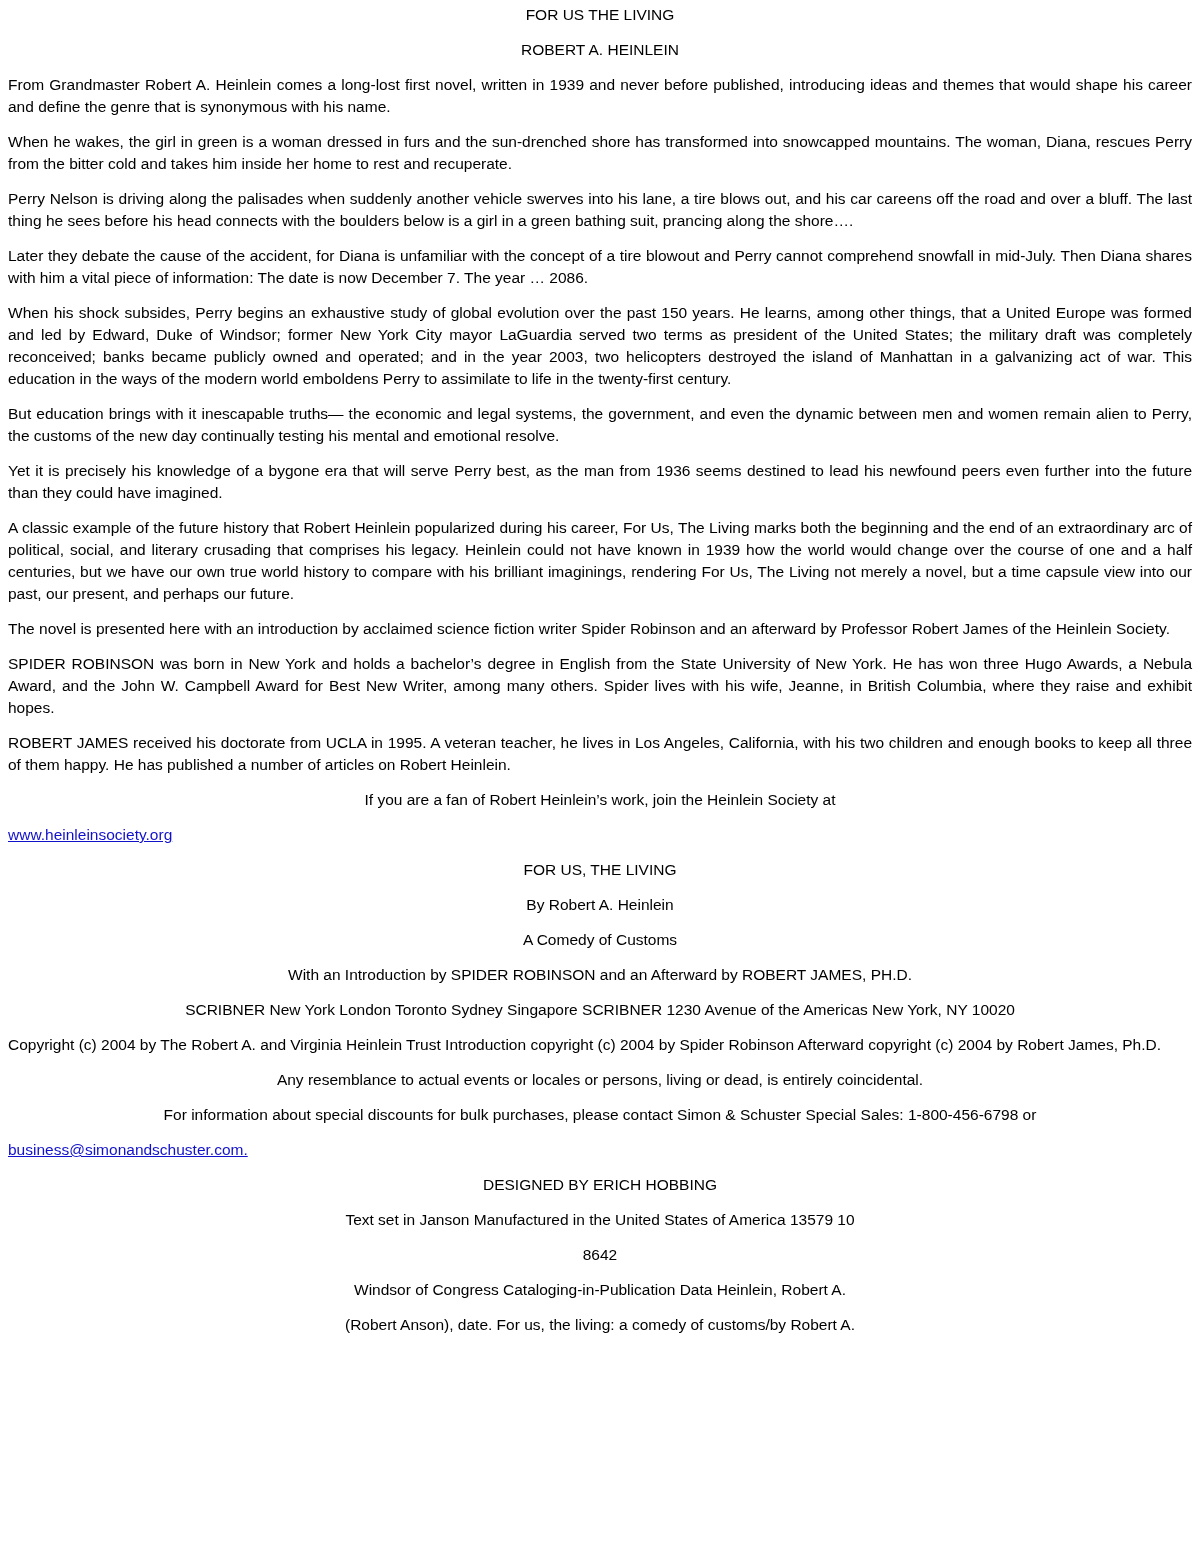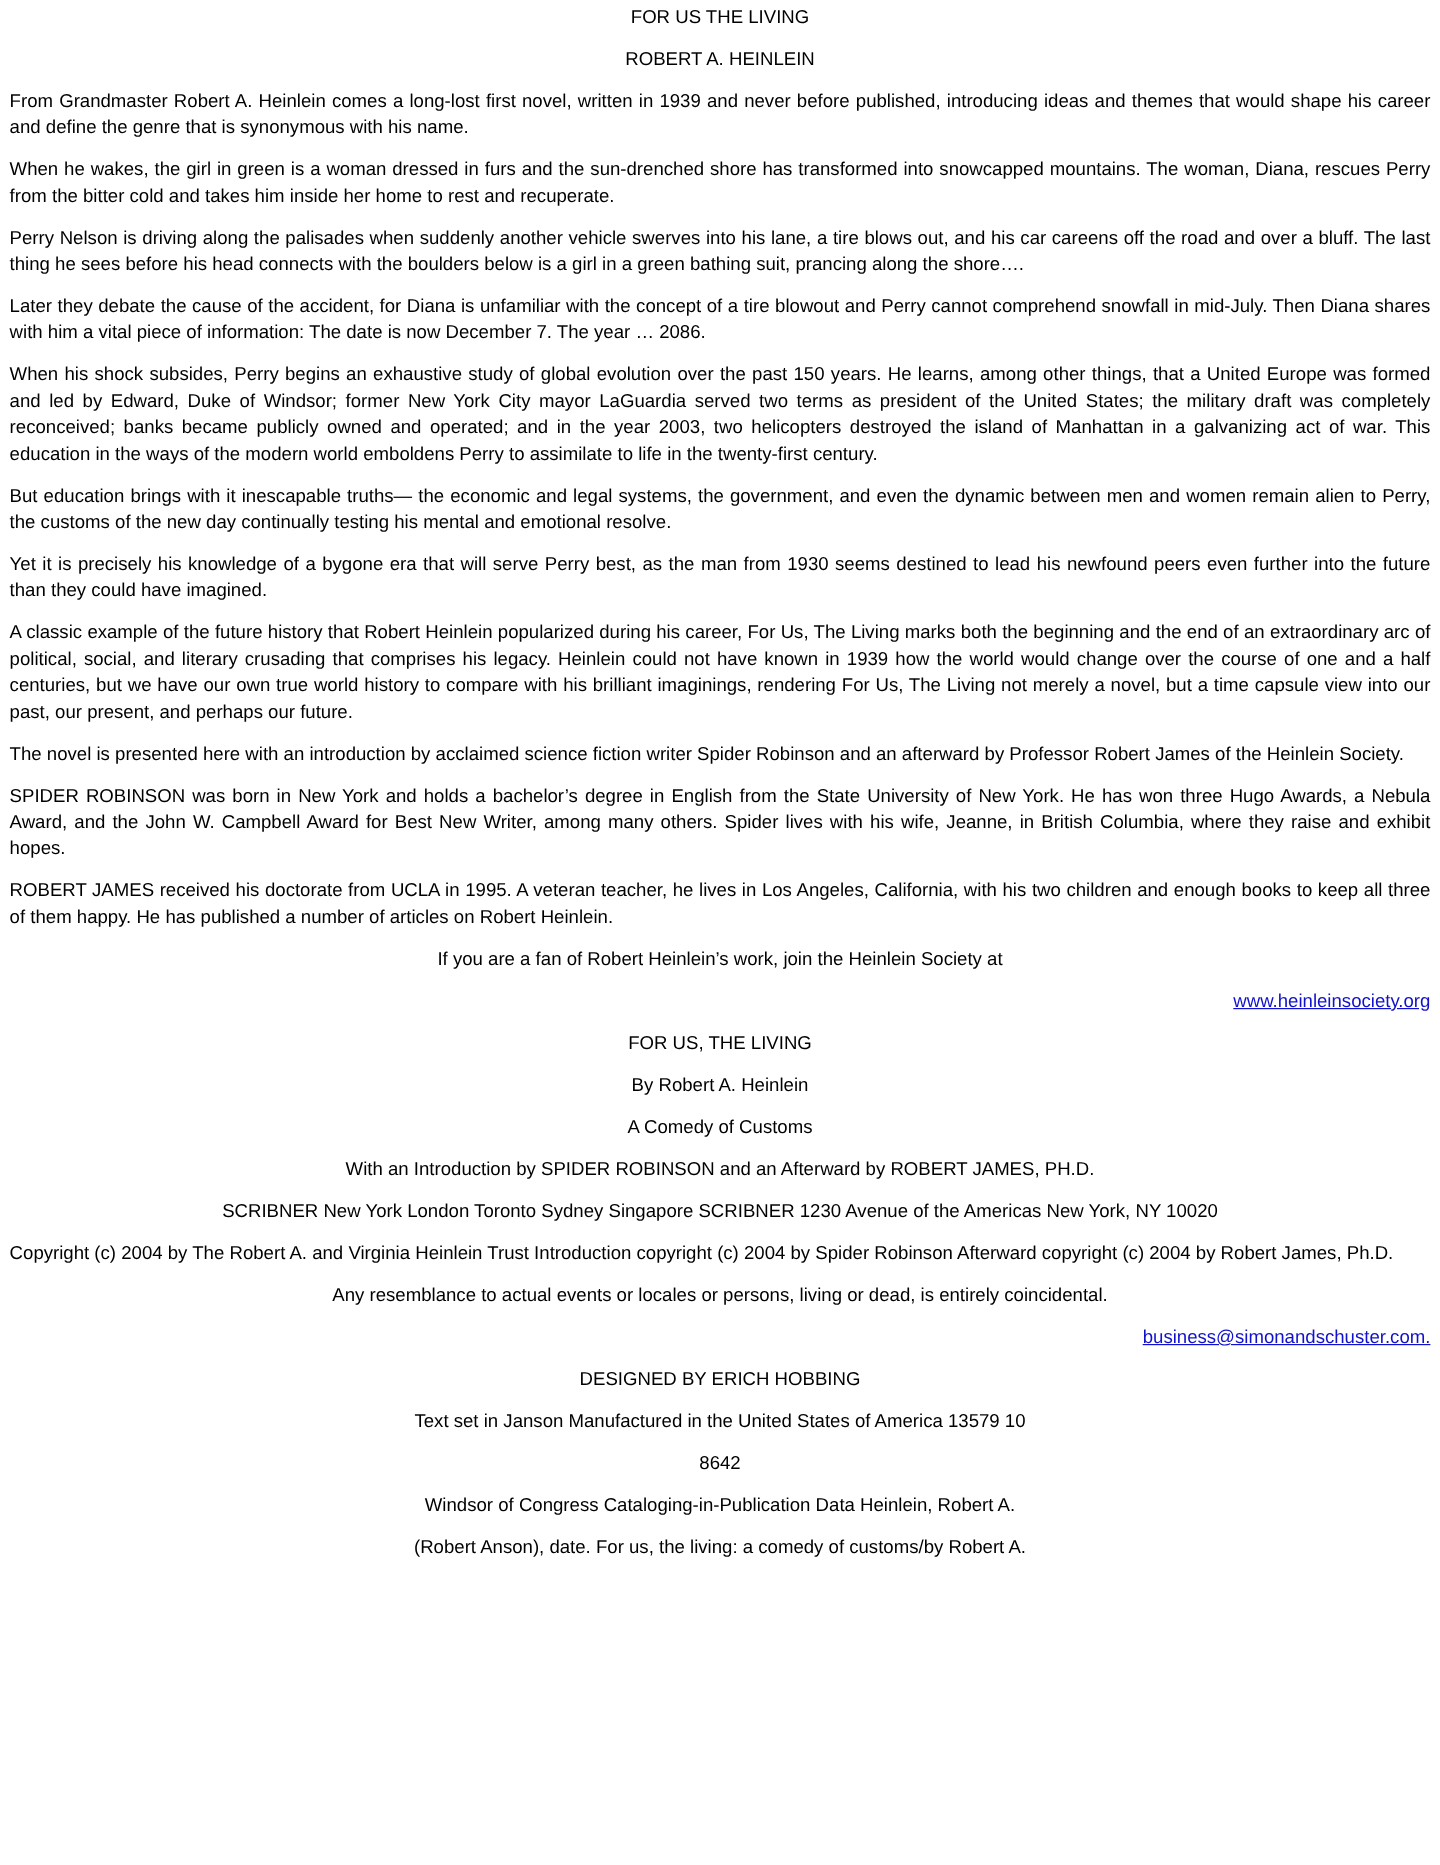--- a/index.html
+++ b/index.html
@@ -56,7 +56,7 @@
   <p class="block">Later they debate the cause of the accident, for Diana is unfamiliar with the concept of a tire blowout and Perry cannot comprehend snowfall in mid-July. Then Diana shares with him a vital piece of information: The date is now December 7. The year … 2086.</p>
   <p class="block">When his shock subsides, Perry begins an exhaustive study of global evolution over the past 150 years. He learns, among other things, that a United Europe was formed and led by Edward, Duke of Windsor; former New York City mayor LaGuardia served two terms as president of the United States; the military draft was completely reconceived; banks became publicly owned and operated; and in the year 2003, two helicopters destroyed the island of Manhattan in a galvanizing act of war. This education in the ways of the modern world emboldens Perry to assimilate to life in the twenty-first century.</p>
   <p class="block">But education brings with it inescapable truths— the economic and legal systems, the government, and even the dynamic between men and women remain alien to Perry, the customs of the new day continually testing his mental and emotional resolve.</p>
-  <p class="block">Yet it is precisely his knowledge of a bygone era that will serve Perry best, as the man from 1930 seems destined to lead his newfound peers even further into the future than they could have imagined.</p>
+  <p class="block">Yet it is precisely his knowledge of a bygone era that will serve Perry best, as the man from 1936 seems destined to lead his newfound peers even further into the future than they could have imagined.</p>
   <p class="block">A classic example of the future history that Robert Heinlein popularized during his career, For Us, The Living marks both the beginning and the end of an extraordinary arc of political, social, and literary crusading that comprises his legacy. Heinlein could not have known in 1939 how the world would change over the course of one and a half centuries, but we have our own true world history to compare with his brilliant imaginings, rendering For Us, The Living not merely a novel, but a time capsule view into our past, our present, and perhaps our future.</p>
   <p class="block">The novel is presented here with an introduction by acclaimed science fiction writer Spider Robinson and an afterward by Professor Robert James of the Heinlein Society.</p>
   <p class="block">SPIDER ROBINSON was born in New York and holds a bachelor’s degree in English from the State University of New York. He has won three Hugo Awards, a Nebula Award, and the John W. Campbell Award for Best New Writer, among many others. Spider lives with his wife, Jeanne, in British Columbia, where they raise and exhibit hopes.</p>

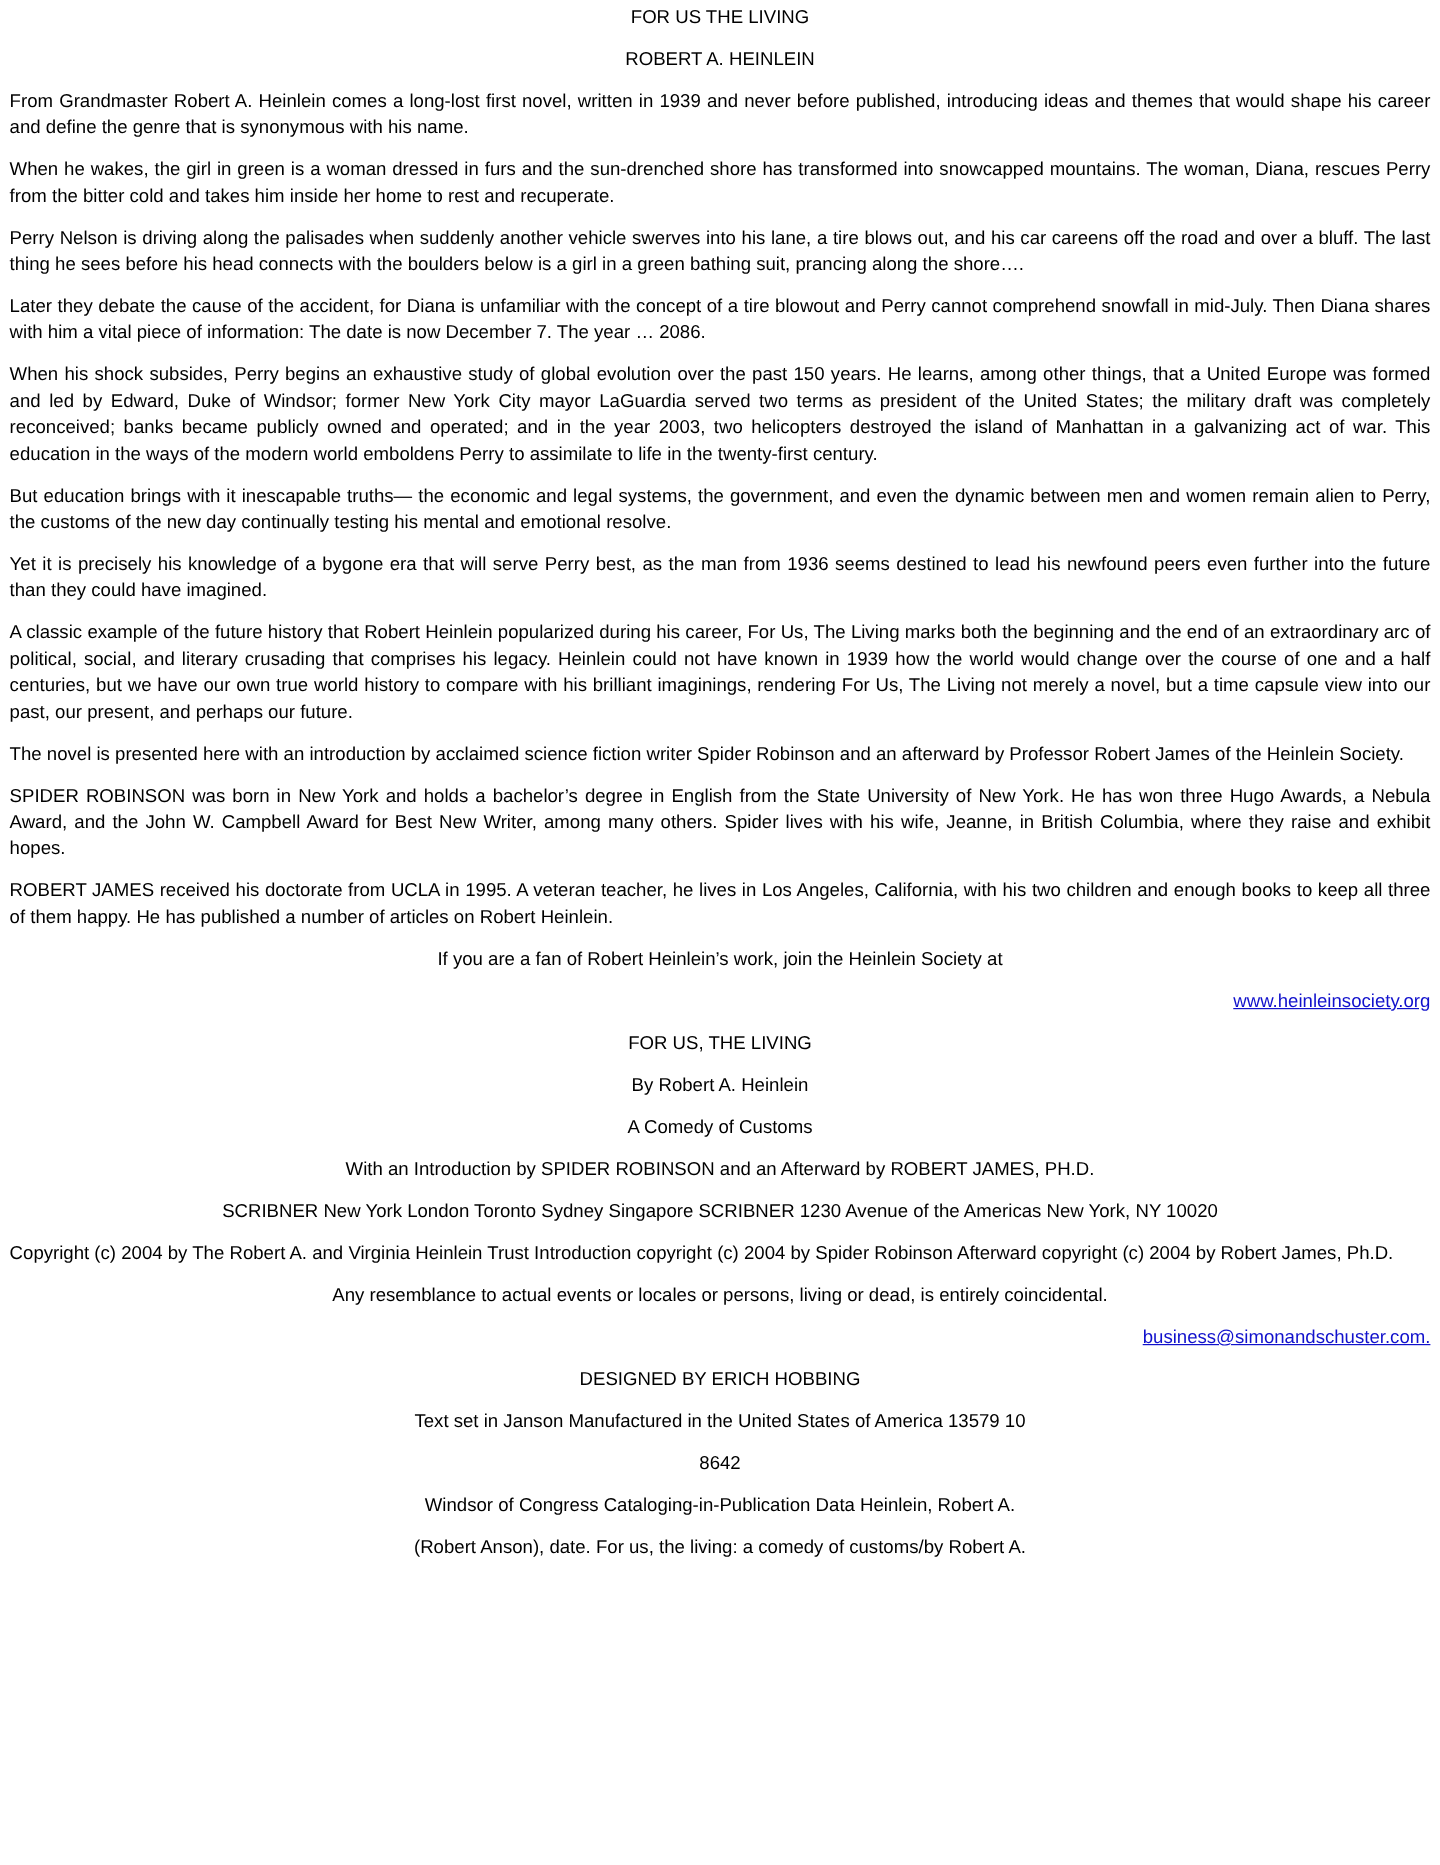--- a/index.html
+++ b/index.html
@@ -40,7 +40,6 @@
     margin: 0 0 13px 0;
     font-size: 15.5px;
     line-height: 1.42;
-    text-align: right;
   }
 </style>
 </head>

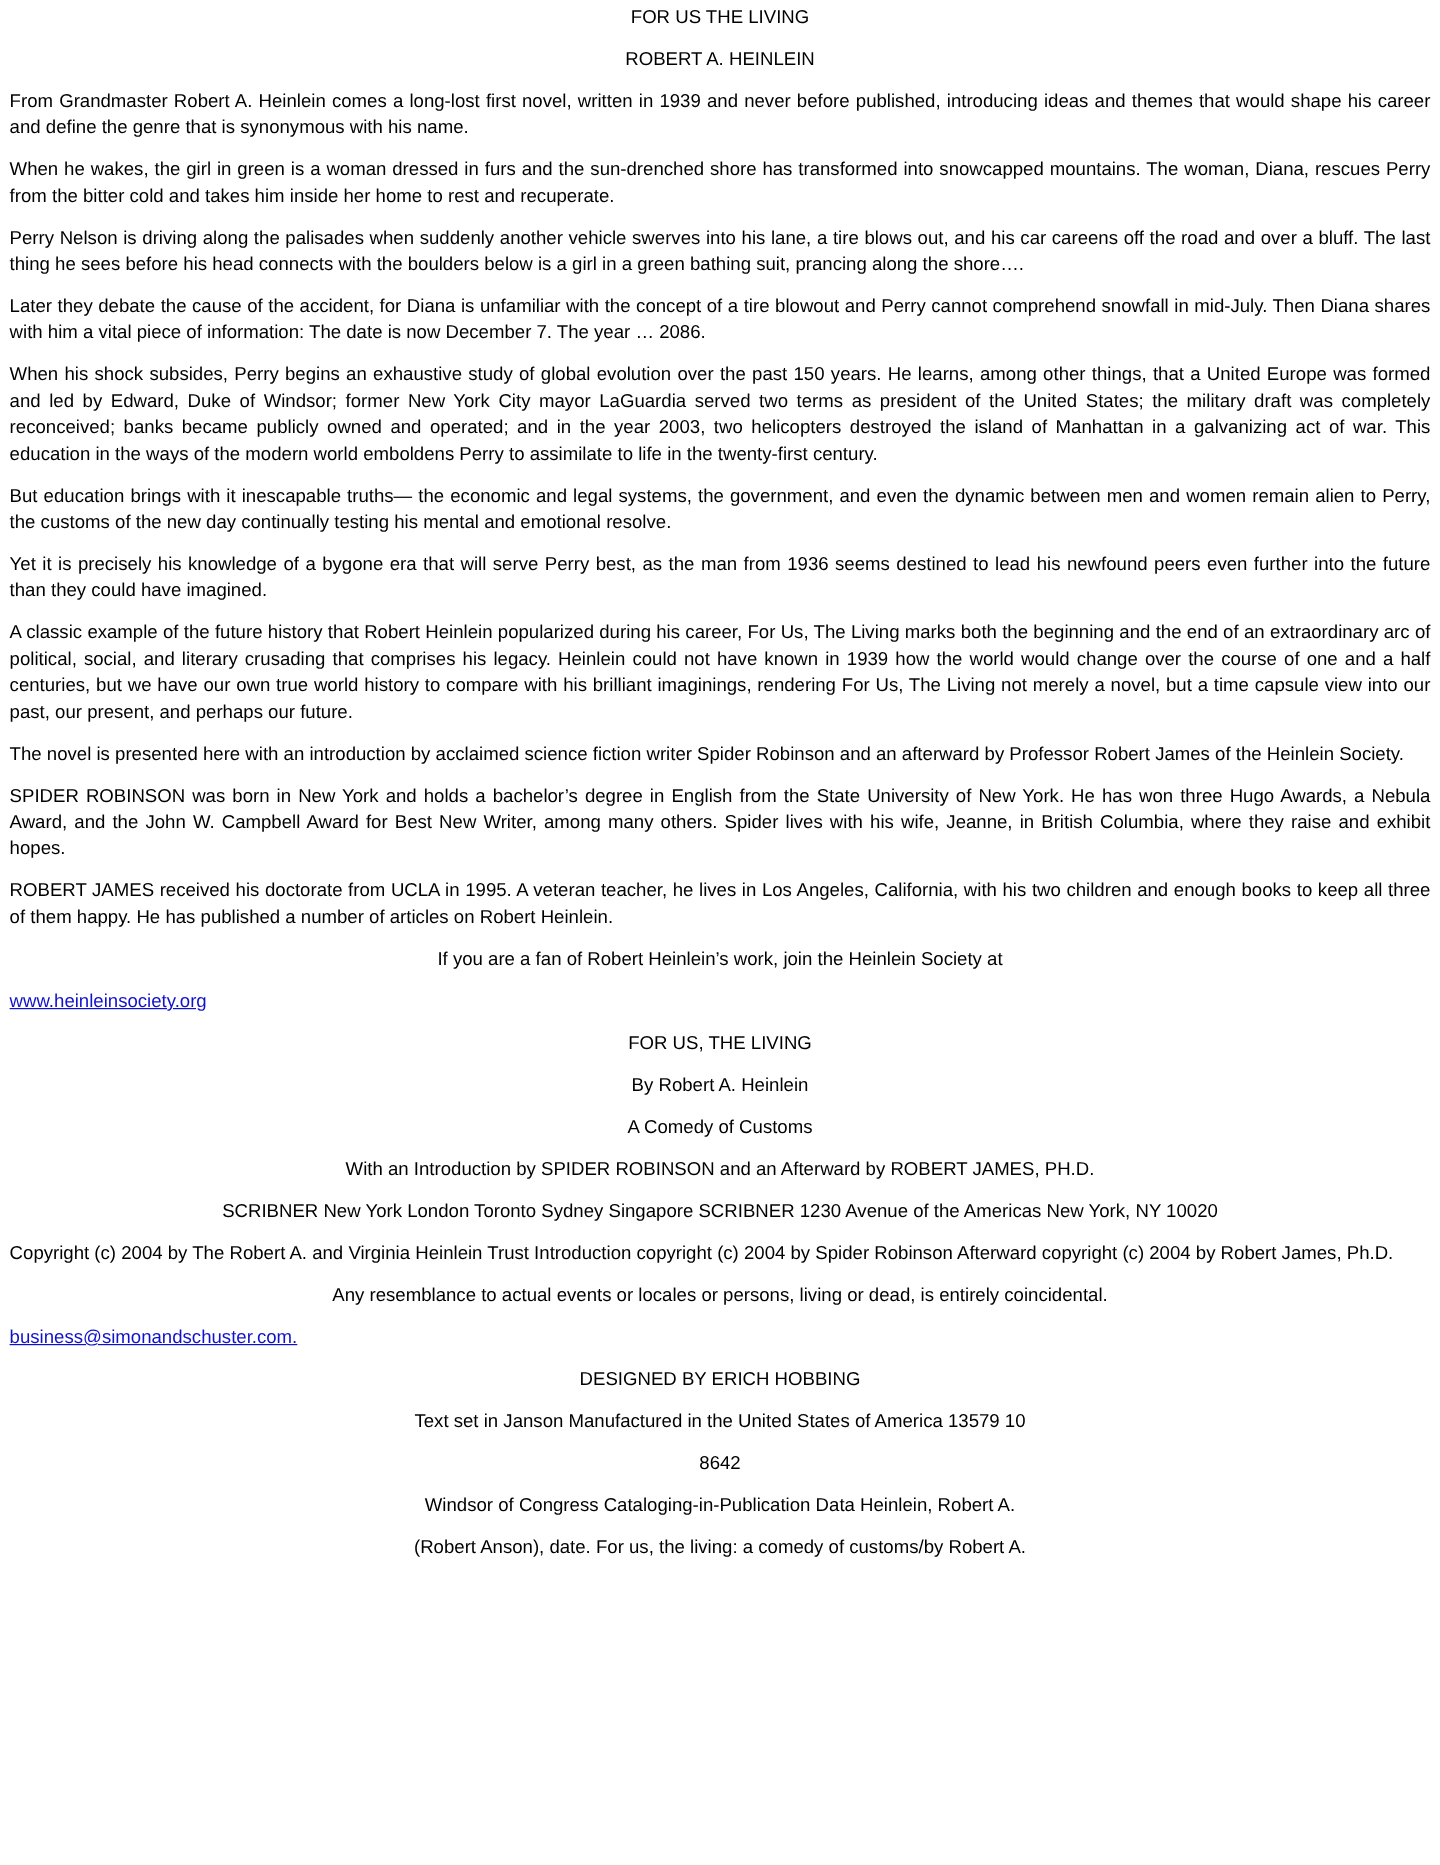--- a/index.html
+++ b/index.html
@@ -73,6 +73,7 @@
   <p class="block plain">SCRIBNER New York London Toronto Sydney Singapore SCRIBNER 1230 Avenue of the Americas New York, NY 10020</p>
   <p class="block">Copyright (c) 2004 by The Robert A. and Virginia Heinlein Trust Introduction copyright (c) 2004 by Spider Robinson Afterward copyright (c) 2004 by Robert James, Ph.D.</p>
   <p class="block plain">Any resemblance to actual events or locales or persons, living or dead, is entirely coincidental.</p>
+  <p class="block plain">For information about special discounts for bulk purchases, please contact Simon &amp; Schuster Special Sales: 1-800-456-6798 or</p>
 
   <div class="lnk-wrap">
     <a class="link" href="#">business@simonandschuster.com.</a>

